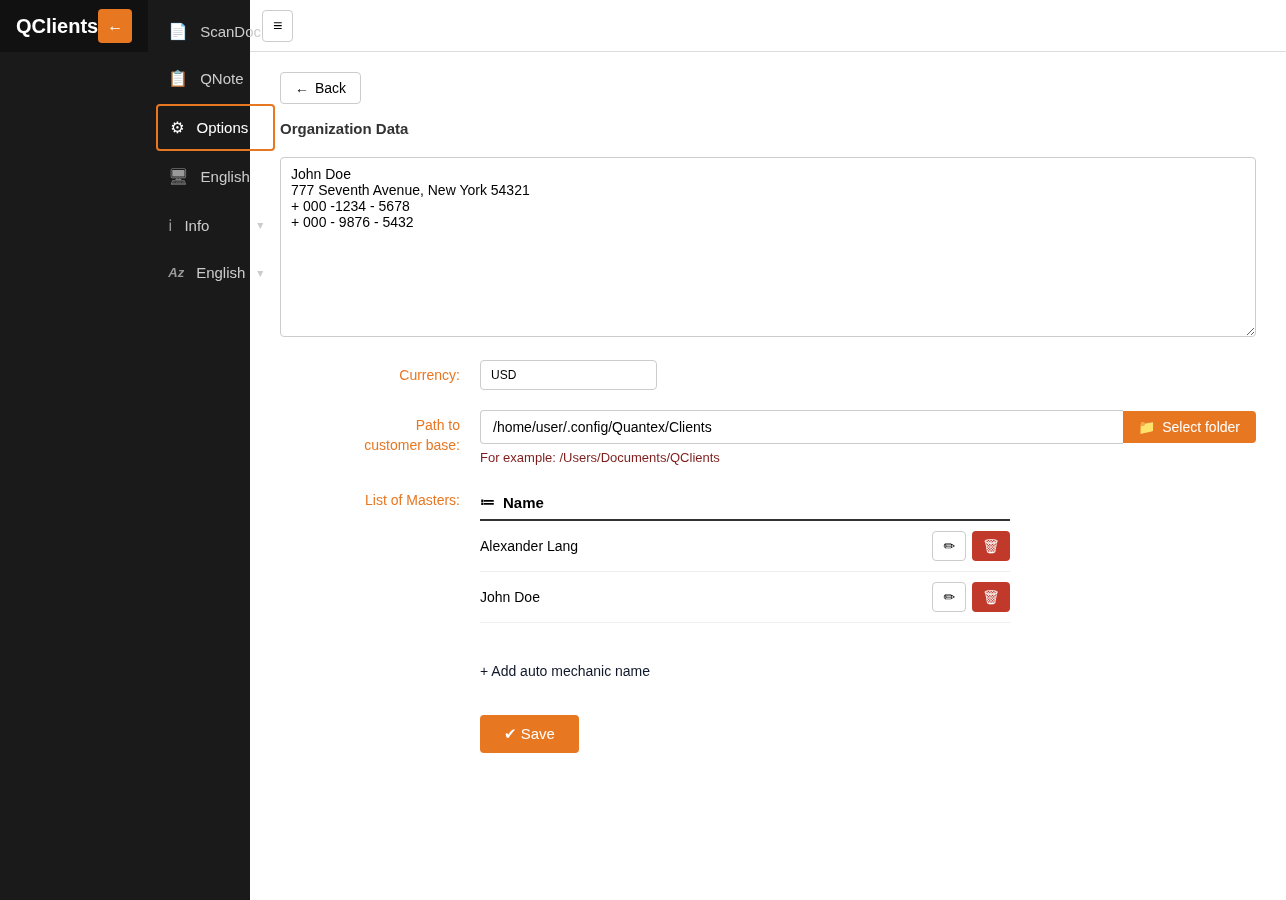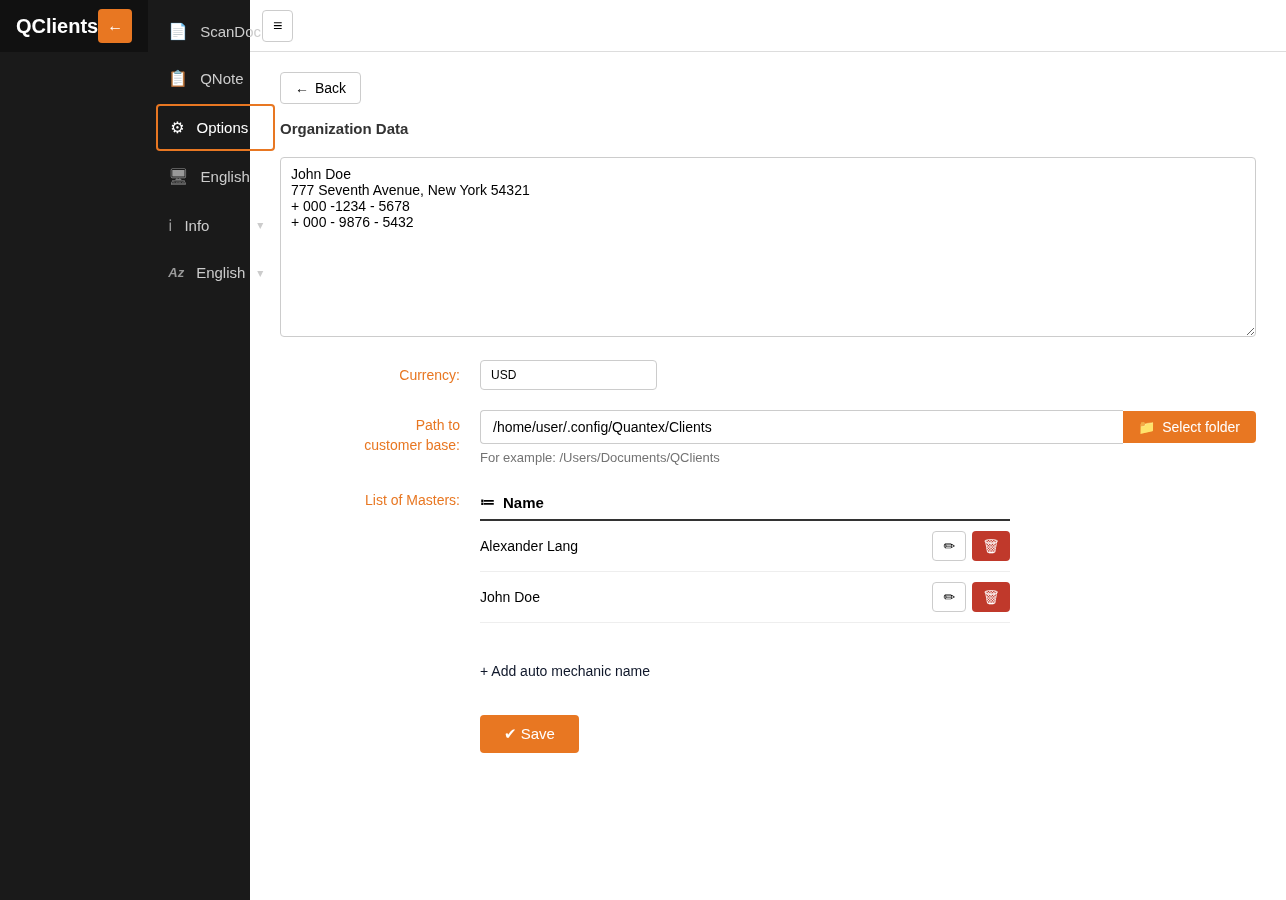--- a/index.html
+++ b/index.html
@@ -179,7 +179,7 @@
       white-space: nowrap;
     }
     .path-hint {
-      color: #737373;
+      color: #7f1d1d;
       font-size: 13px;
       margin-top: 6px;
     }

